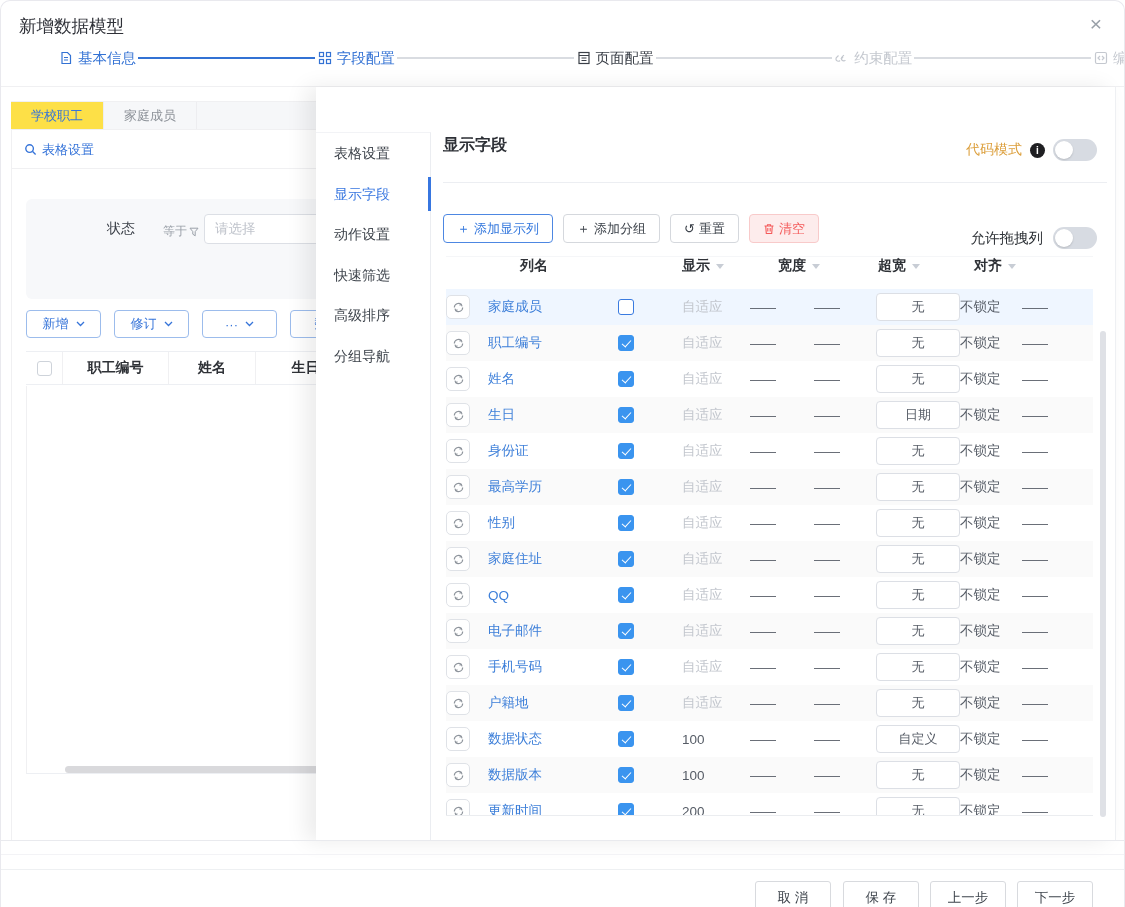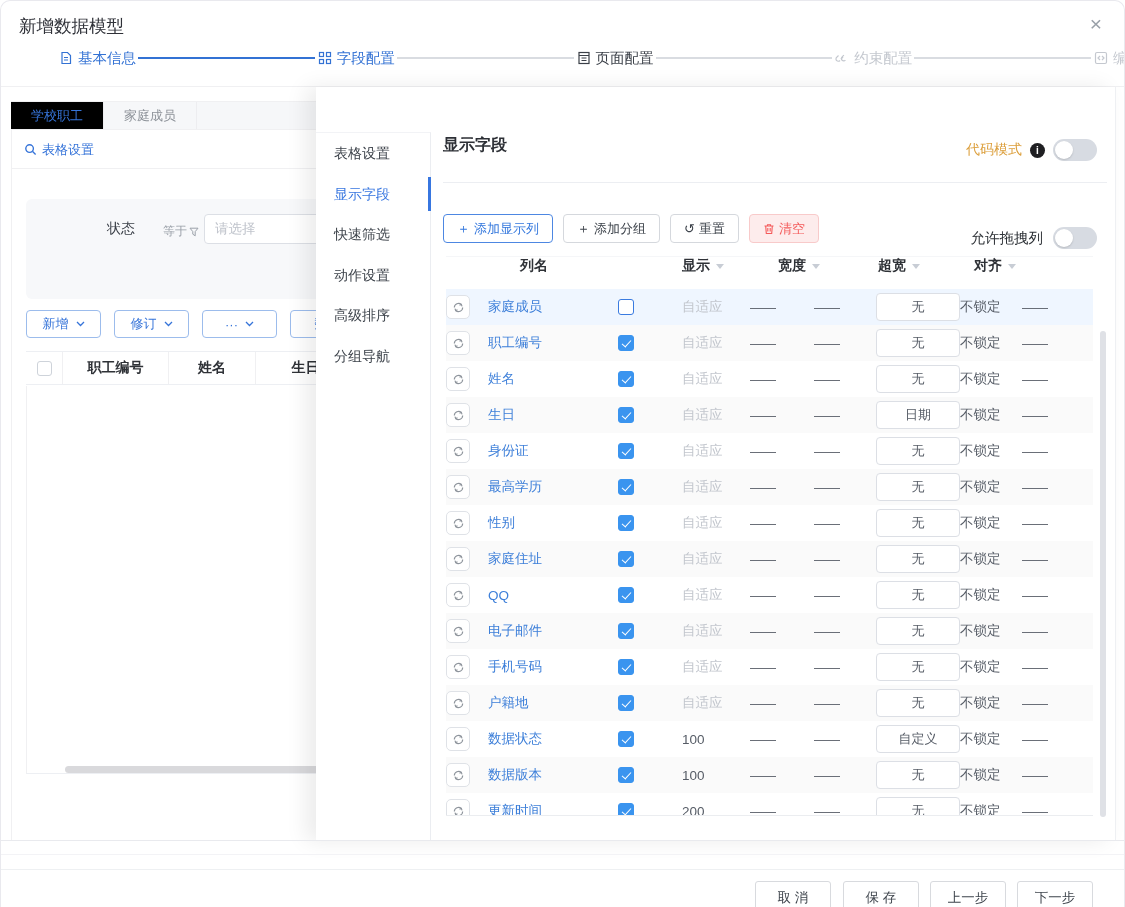--- a/index.html
+++ b/index.html
@@ -27,7 +27,7 @@
   .pv-leftborder{position:absolute;left:10px;top:100px;width:1px;height:740px;background:#f0f0f2;}
   .tabbar{position:absolute;left:10px;top:100px;width:1105px;height:29px;background:#f6f7f9;border-top:1px solid #f0f0f2;border-bottom:1px solid #f0f0f2;display:flex;}
   .tab{width:93px;display:flex;align-items:center;justify-content:center;font-size:13px;color:#8b9097;border-right:1px solid #ededf0;cursor:pointer;}
-  .tab.active{background:#000000;color:#3674d9;}
+  .tab.active{background:#fde047;color:#3674d9;}
   .api-row{position:absolute;left:11px;top:130px;width:1104px;height:38px;background:#fff;border-bottom:1px solid #f0f0f2;display:flex;align-items:center;padding-left:12px;}
   .api-link{display:inline-flex;align-items:center;gap:5px;color:#3674d9;font-size:13px;cursor:pointer;}
   .filter-block{position:absolute;left:25px;top:198px;width:560px;height:100px;background:#f7f8fa;border-radius:6px;}

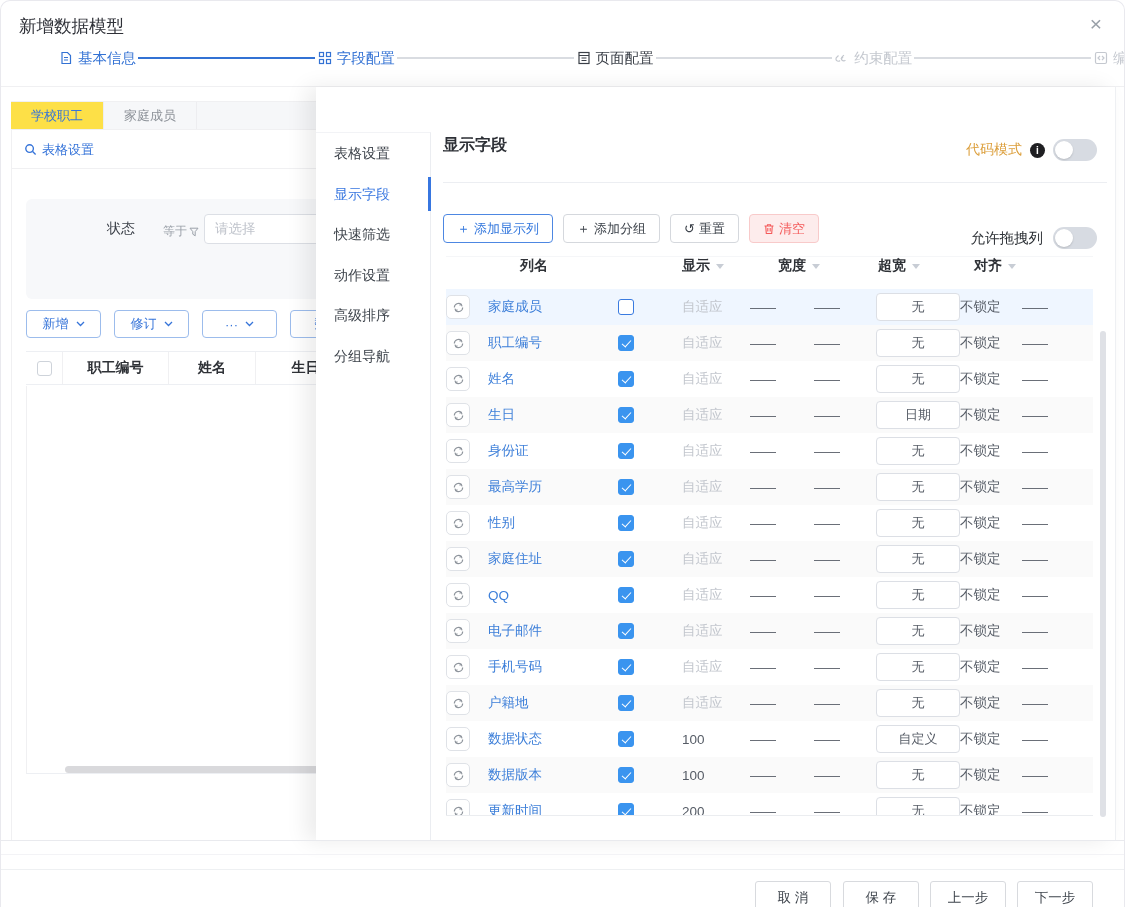--- a/index.html
+++ b/index.html
@@ -231,8 +231,8 @@
     <div class="menu">
         <div class="menu-item">表格设置</div>
         <div class="menu-item active">显示字段</div>
+        <div class="menu-item">动作设置</div>
         <div class="menu-item">快速筛选</div>
-        <div class="menu-item">动作设置</div>
         <div class="menu-item">高级排序</div>
         <div class="menu-item">分组导航</div>
       </div>

